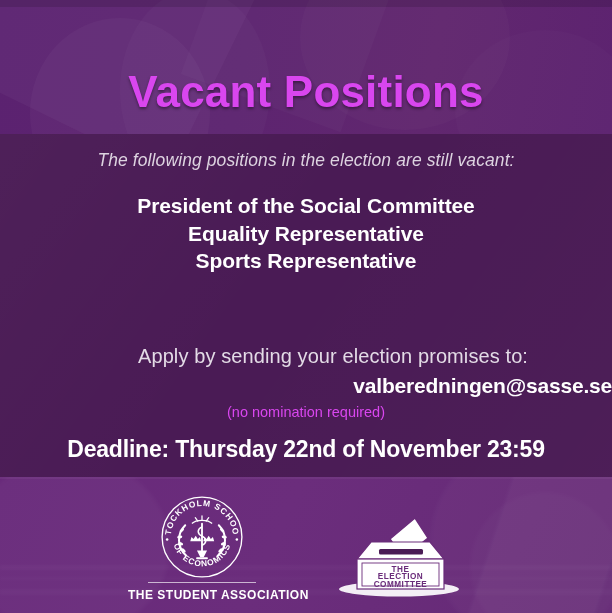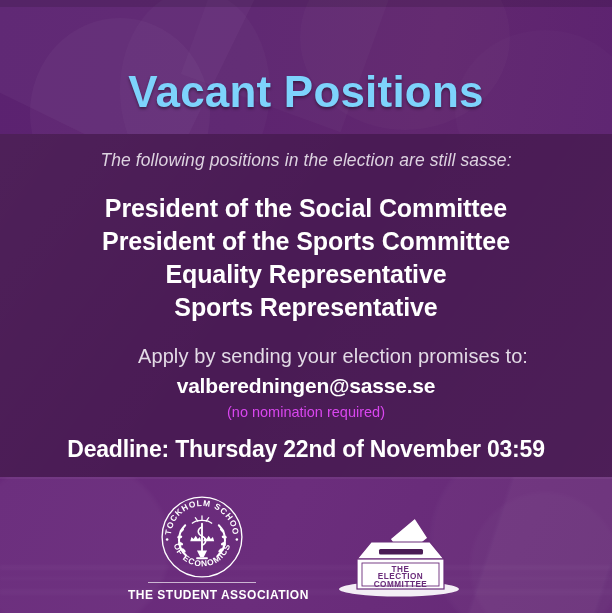--- a/index.html
+++ b/index.html
@@ -66,7 +66,7 @@
     font-size: 44px;
     font-weight: bold;
     letter-spacing: 0.2px;
-    color: #7dd3fc;
+    color: #d946ef;
     text-shadow: 0 2px 3px rgba(0,0,0,0.38);
     line-height: 1.05;
   }

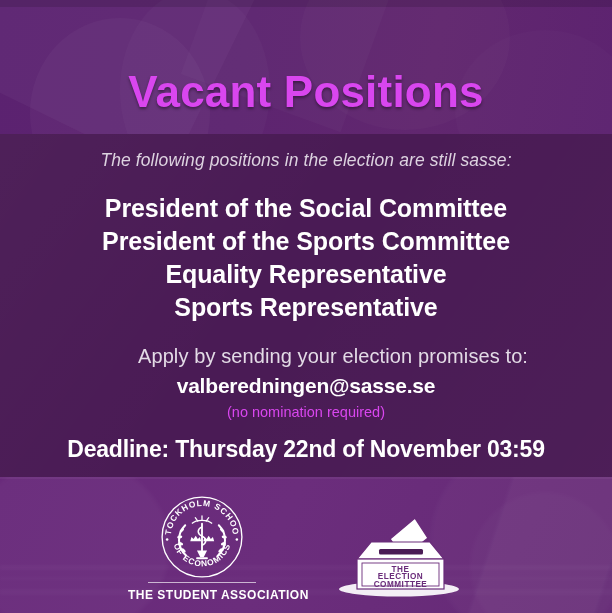--- a/index.html
+++ b/index.html
@@ -249,7 +249,7 @@
   <div class="middle-band">
     <div class="mid-sheen"></div>
 
-    <div class="intro-line">The following positions in the election are still sasse:</div>
+    <div class="intro-line">The following positions in the election are still vacant:</div>
 
     <div class="positions">
       <div class="position-item">President of the Social Committee</div>

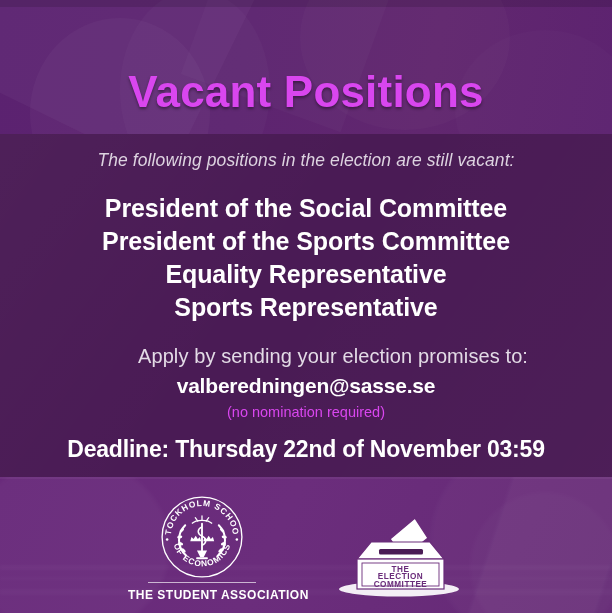--- a/index.html
+++ b/index.html
@@ -104,7 +104,7 @@
     text-align: center;
   }
   .position-item {
-    font-size: 25px;
+    font-size: 21px;
     font-weight: bold;
     color: #ffffff;
     line-height: 1.32;

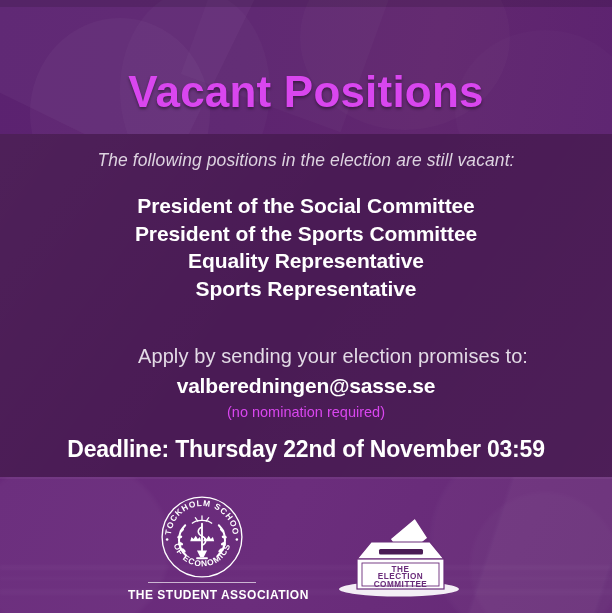--- a/index.html
+++ b/index.html
@@ -253,7 +253,6 @@
 
     <div class="positions">
       <div class="position-item">President of the Social Committee</div>
-      <div class="position-item">President of the Sports Committee</div>
       <div class="position-item">Equality Representative</div>
       <div class="position-item">Sports Representative</div>
     </div>

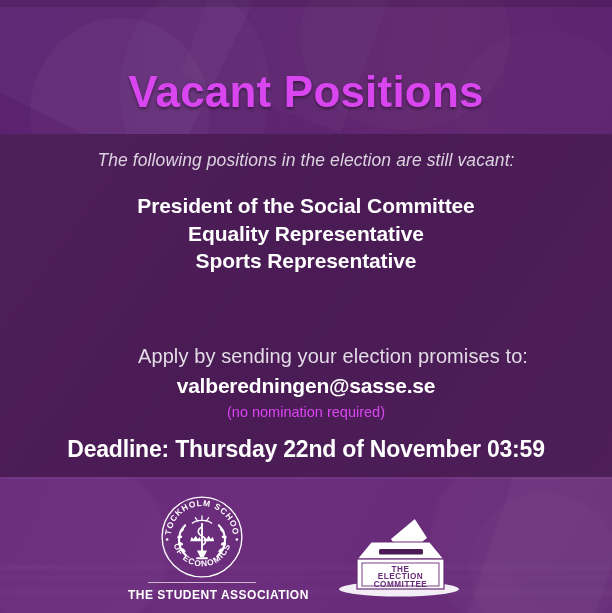--- a/index.html
+++ b/index.html
@@ -125,7 +125,7 @@
     position: absolute;
     left: 0; top: 240px;
     width: 612px;
-    text-align: center;
+    text-align: right;
     font-size: 21px;
     font-weight: bold;
     color: #ffffff;

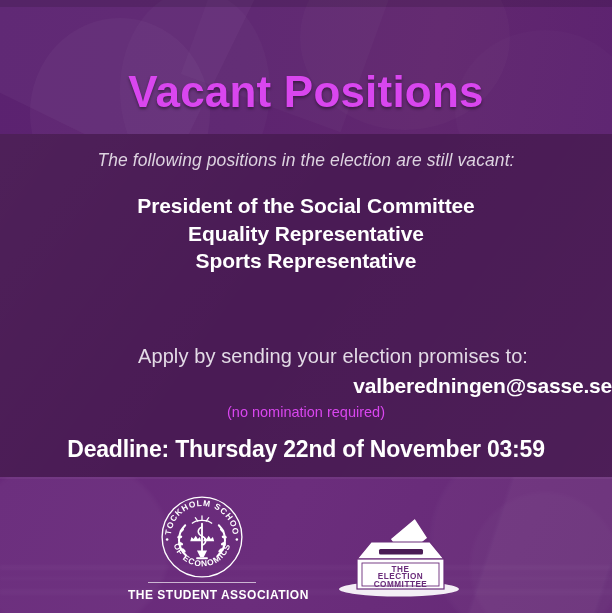--- a/index.html
+++ b/index.html
@@ -260,7 +260,7 @@
     <div class="apply-line">Apply by sending your election promises to:</div>
     <div class="email-line">valberedningen@sasse.se</div>
     <div class="note-line">(no nomination required)</div>
-    <div class="deadline-line">Deadline: Thursday 22nd of November 03:59</div>
+    <div class="deadline-line">Deadline: Thursday 22nd of November 23:59</div>
   </div>
 
   <div class="footer-band">

